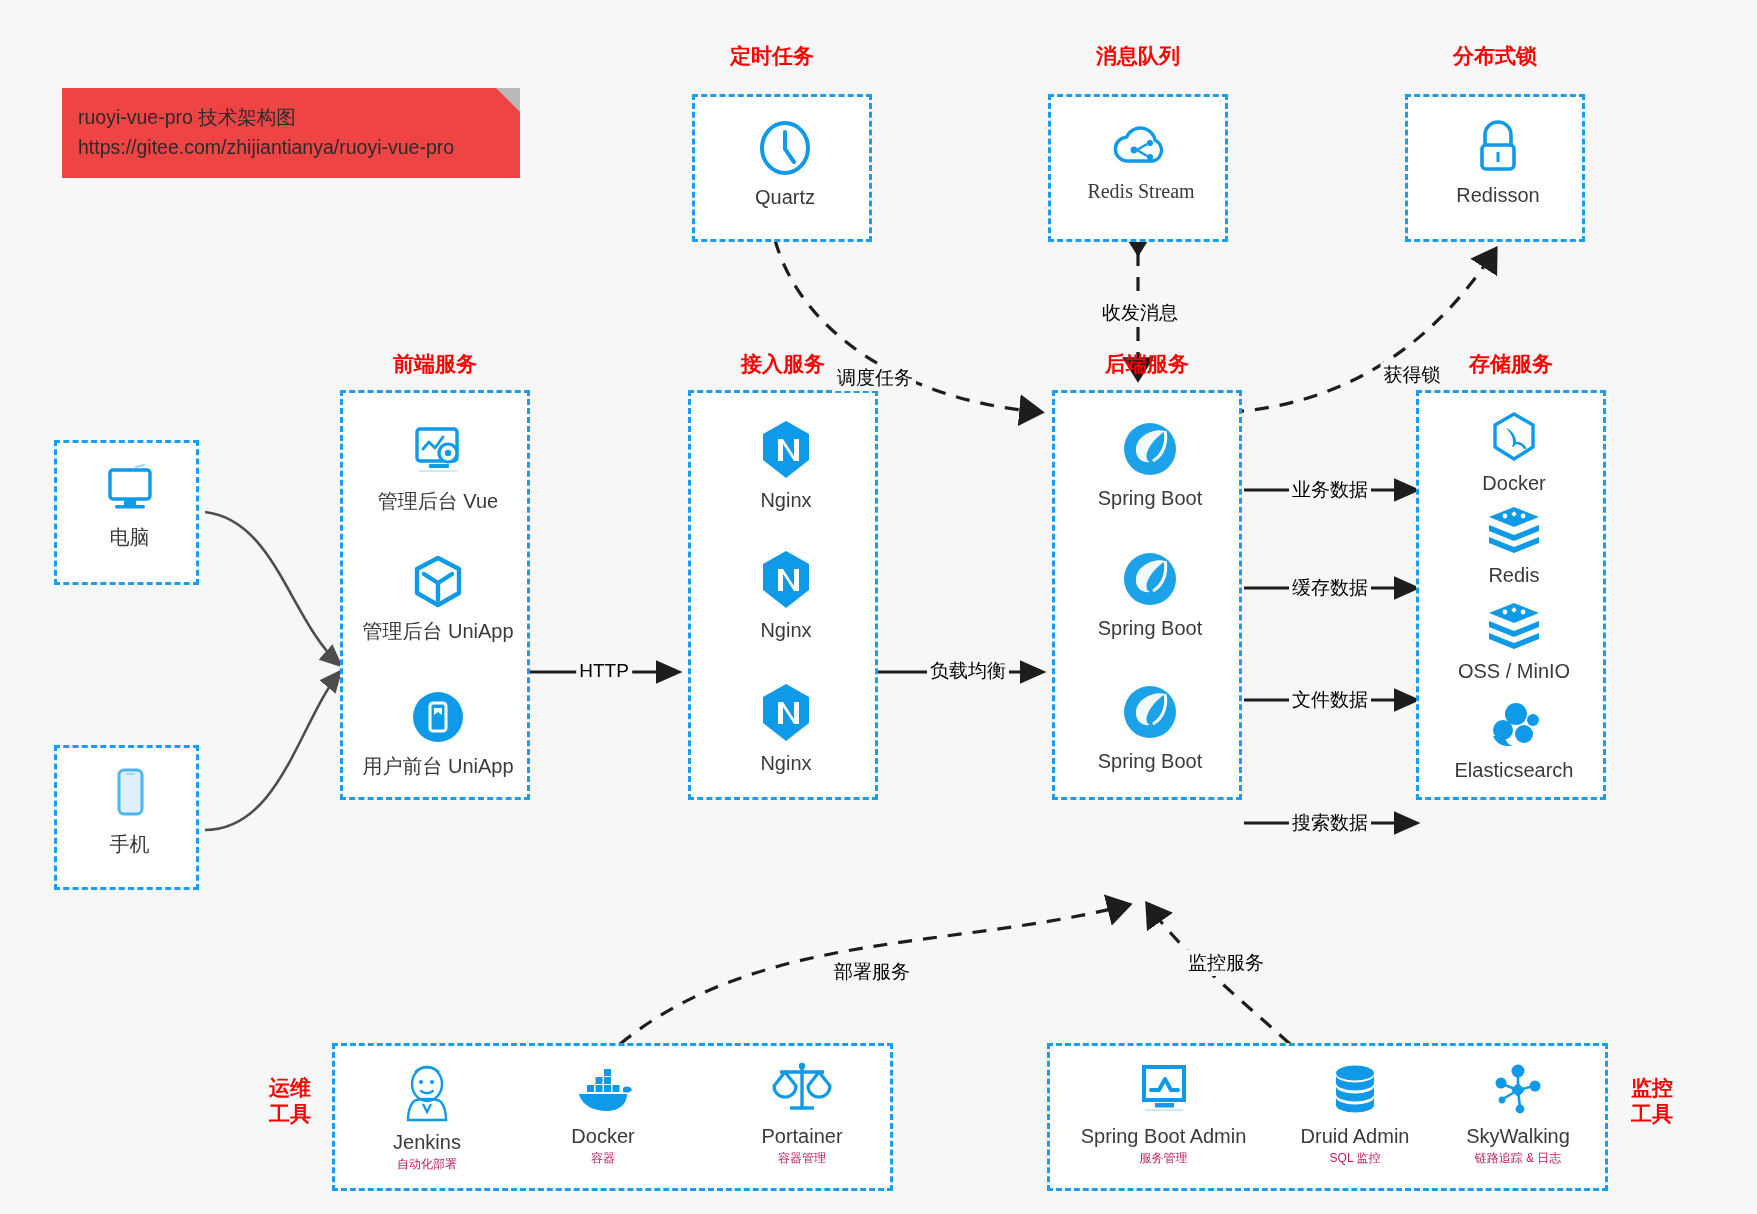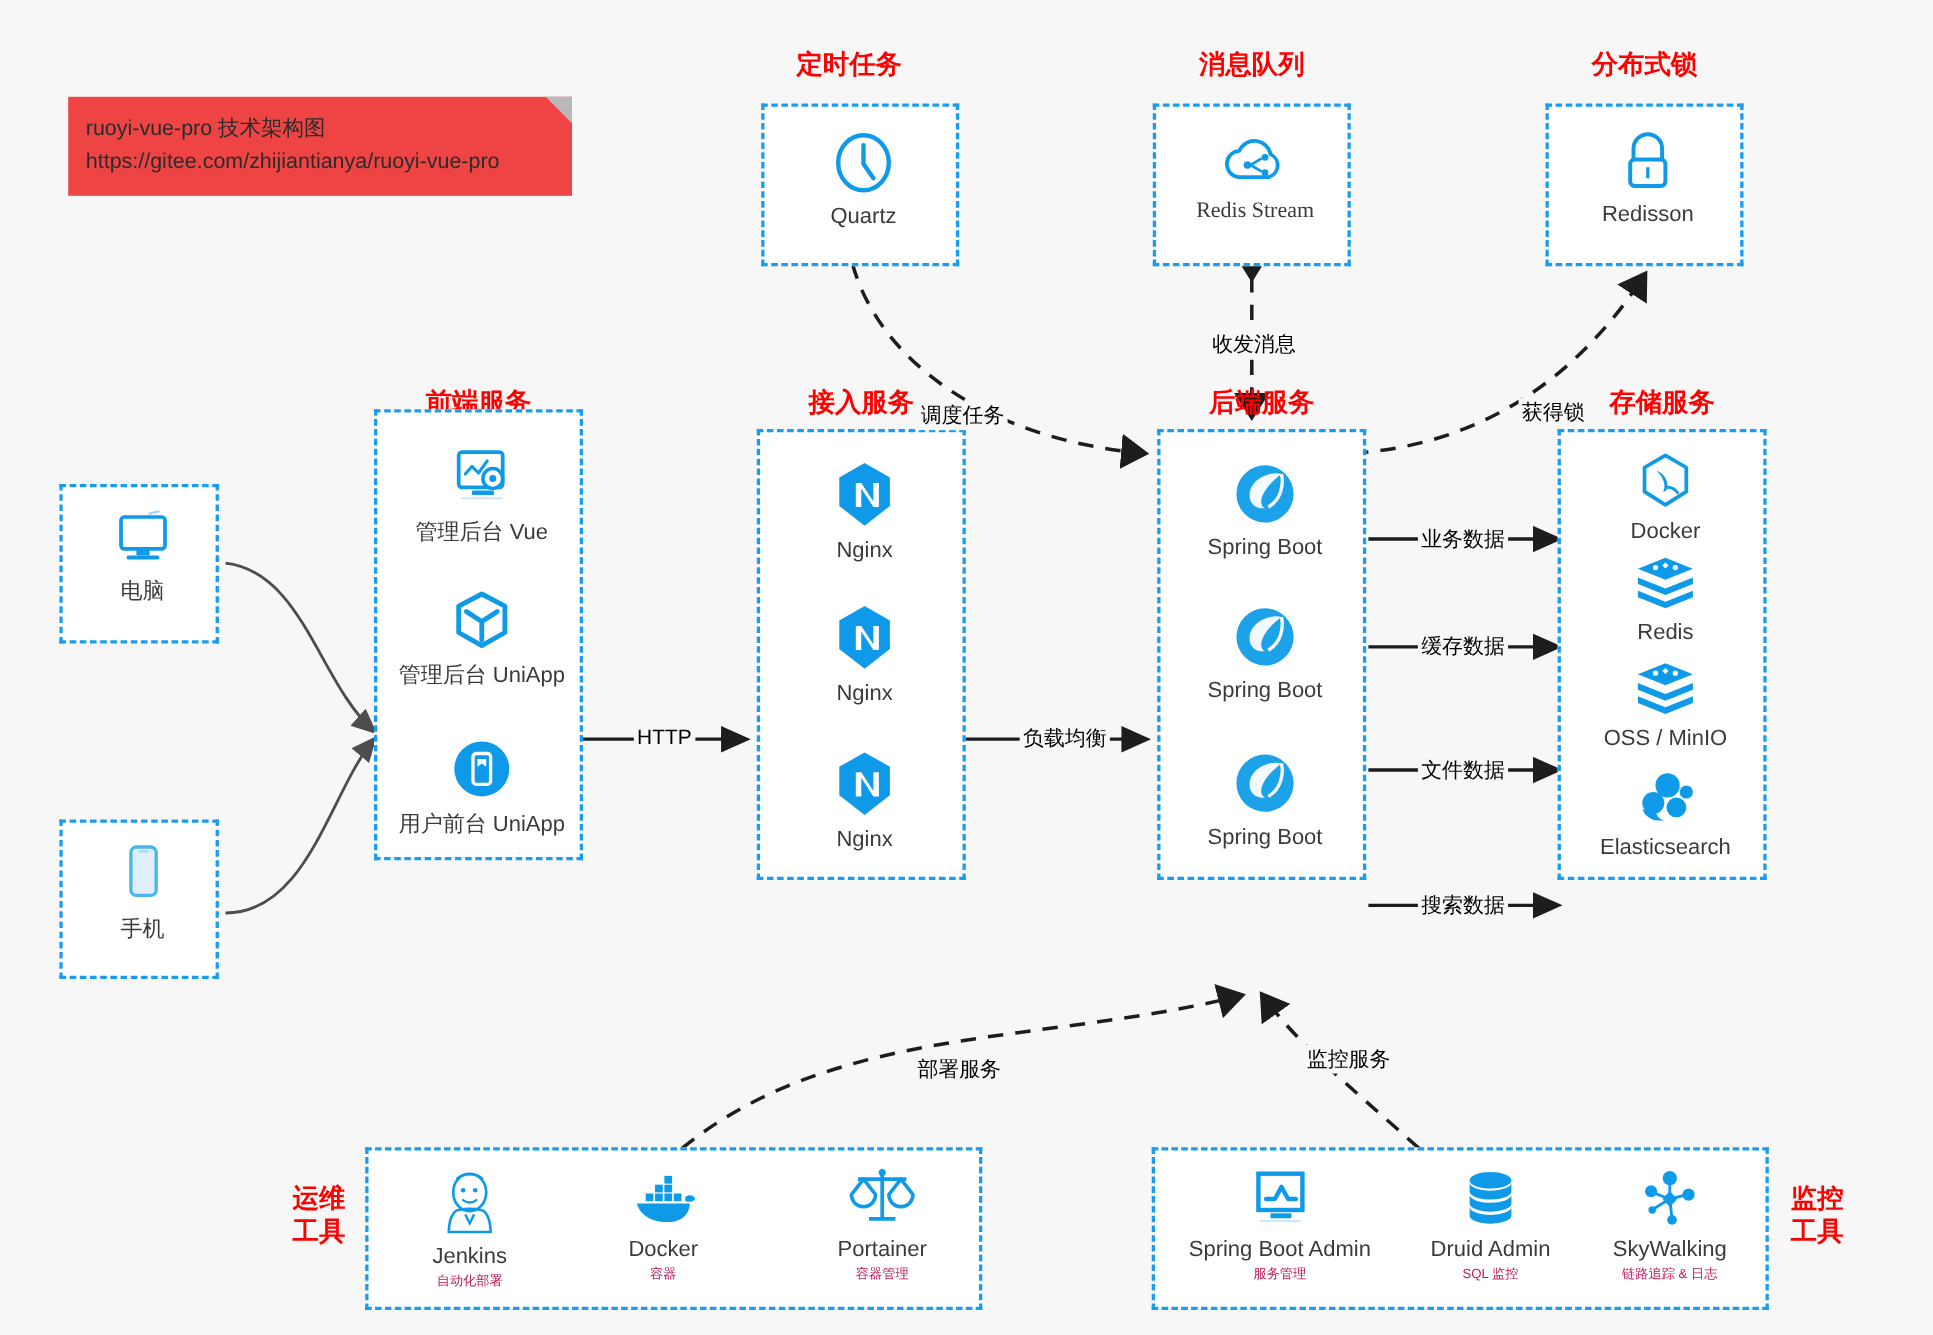--- a/index.html
+++ b/index.html
@@ -58,7 +58,7 @@
     position: absolute;
     color: #ff0000;
     font-weight: bold;
-    font-size: 24px;
+    font-size: 21px;
     white-space: nowrap;
     text-align: center;
   }

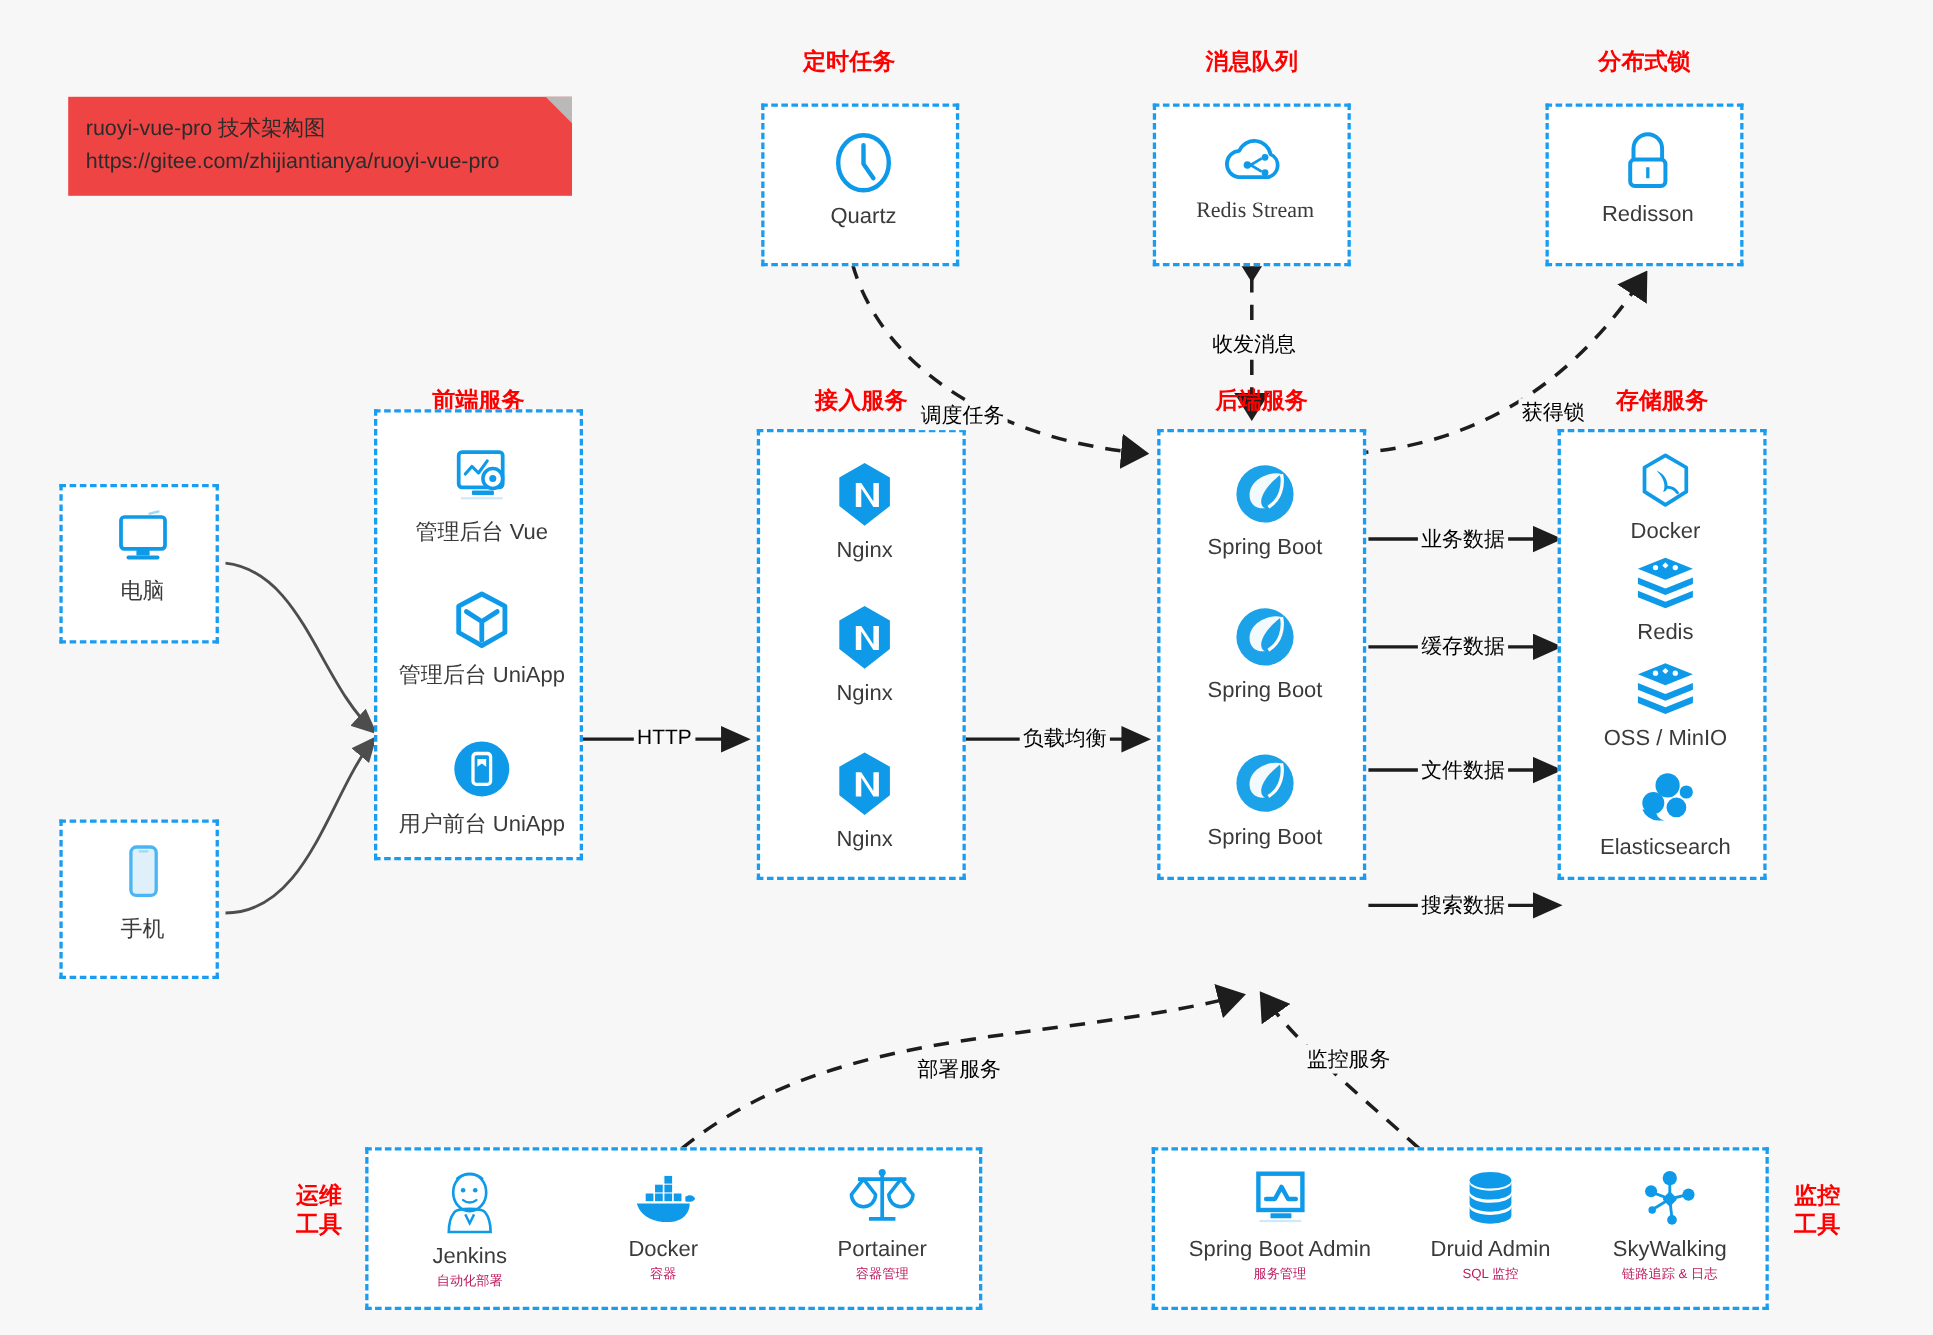--- a/index.html
+++ b/index.html
@@ -221,7 +221,7 @@
   </div>
 
   <div class="group-title" style="left:340px; top:350px; width:190px;">前端服务</div>
-  <div class="group" style="left:340px; top:372px; width:190px; height:410px;">
+  <div class="group" style="left:340px; top:390px; width:190px; height:410px;">
     <div class="cell" style="left:0; top:30px; width:190px;">
       <span class="icon">
         <svg width="62" height="58" viewBox="0 0 62 58">

